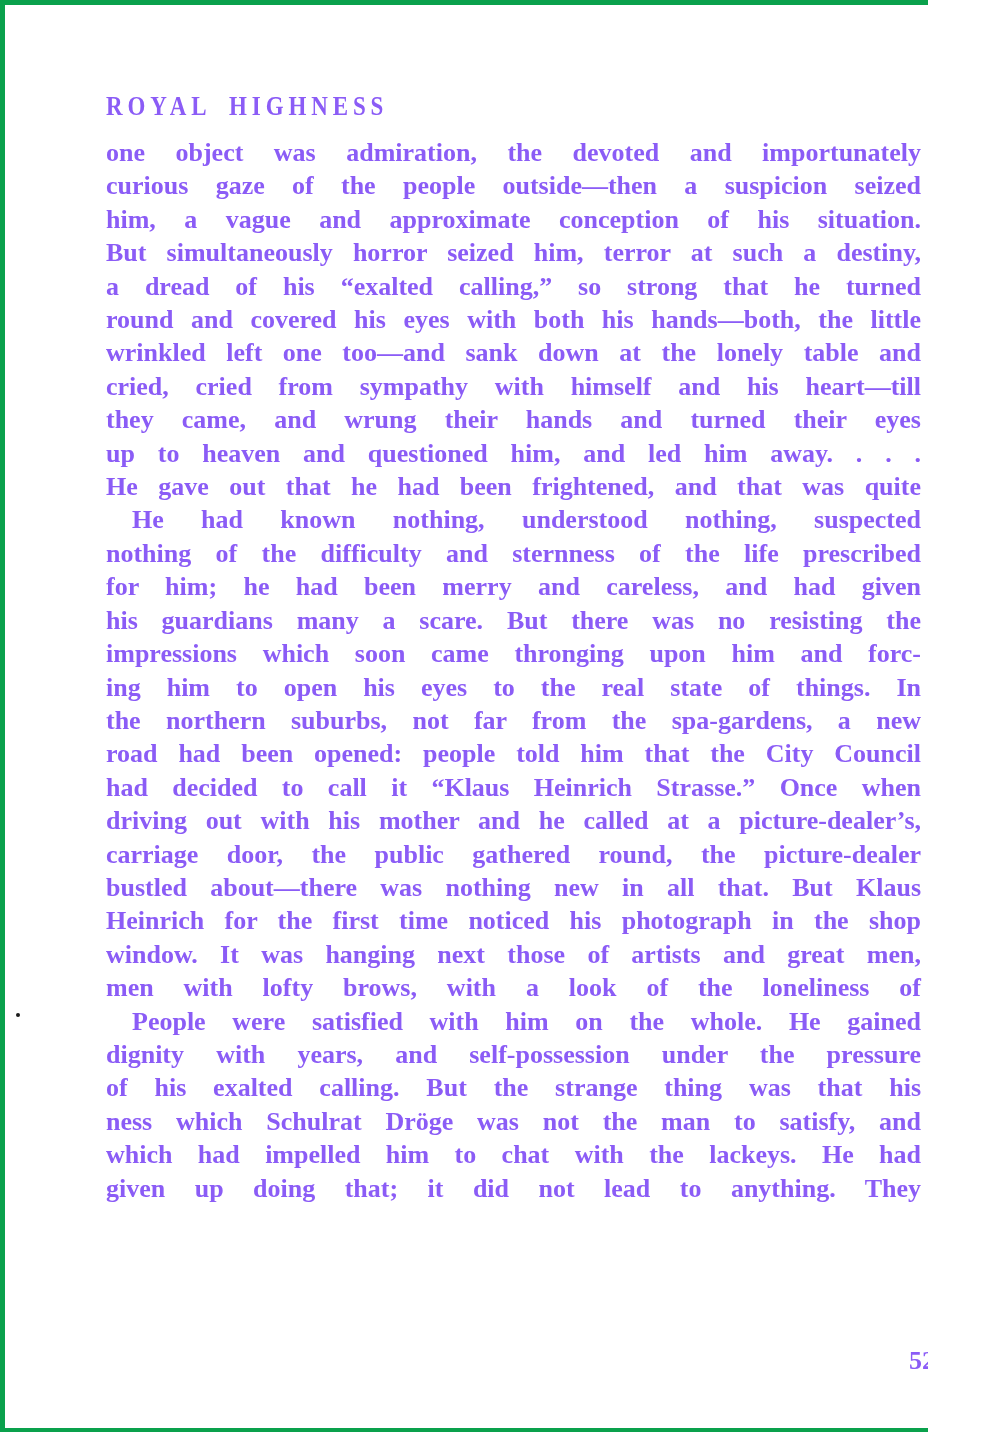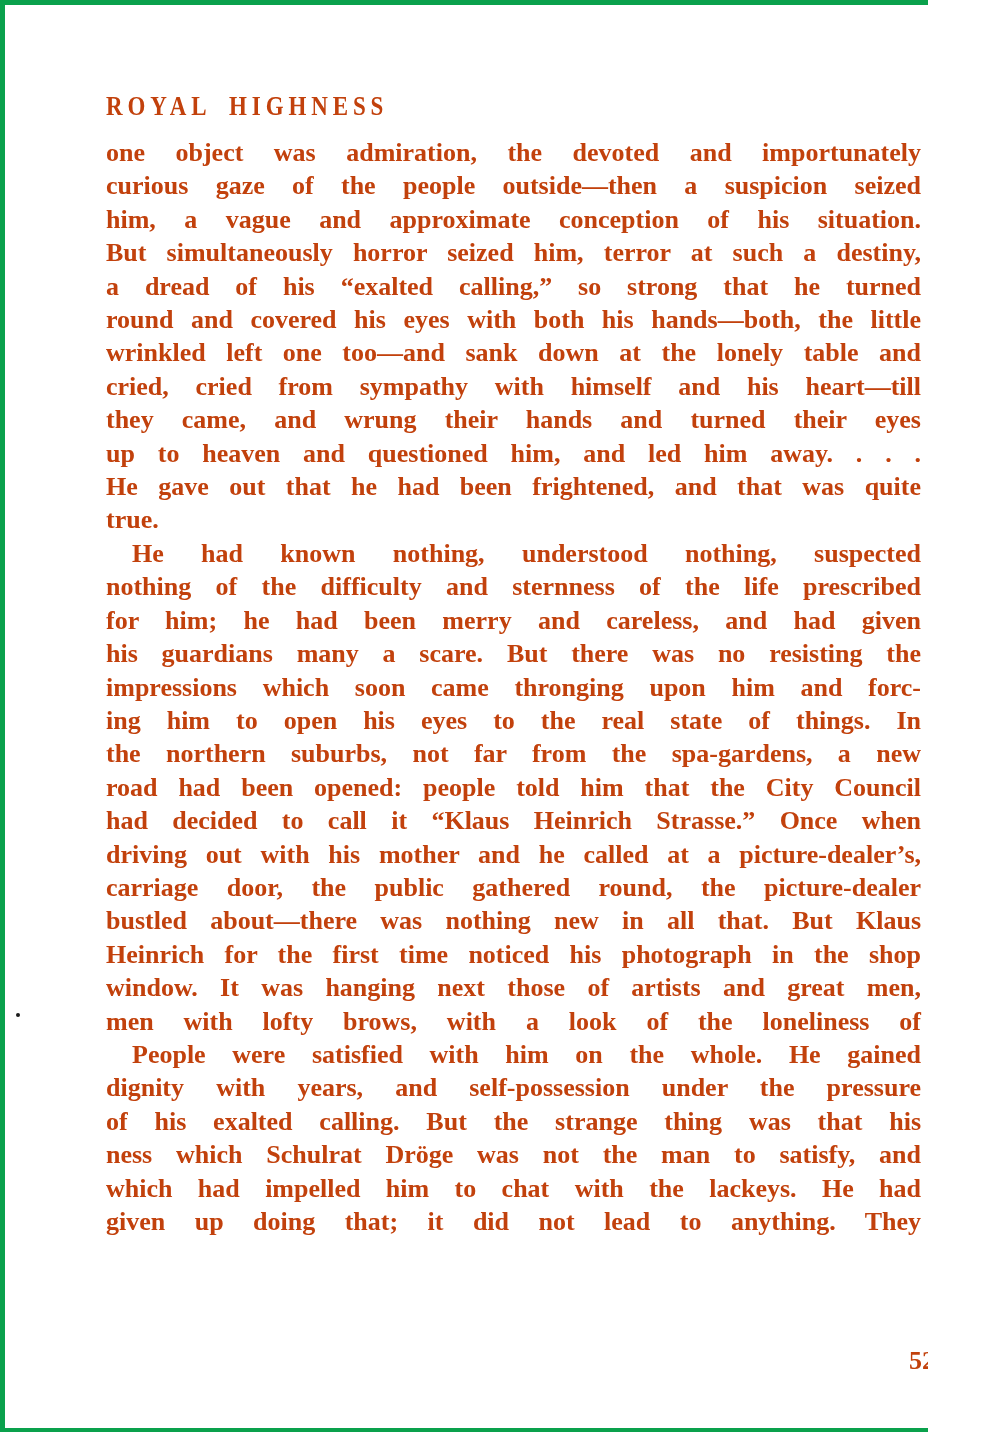--- a/index.html
+++ b/index.html
@@ -14,7 +14,7 @@
     background: #ffffff;
     overflow: hidden;
     font-family: "Liberation Serif", "DejaVu Serif", serif;
-    color: #c2410c;
+    color: #8b5cf6;
   }
   
   .edge {

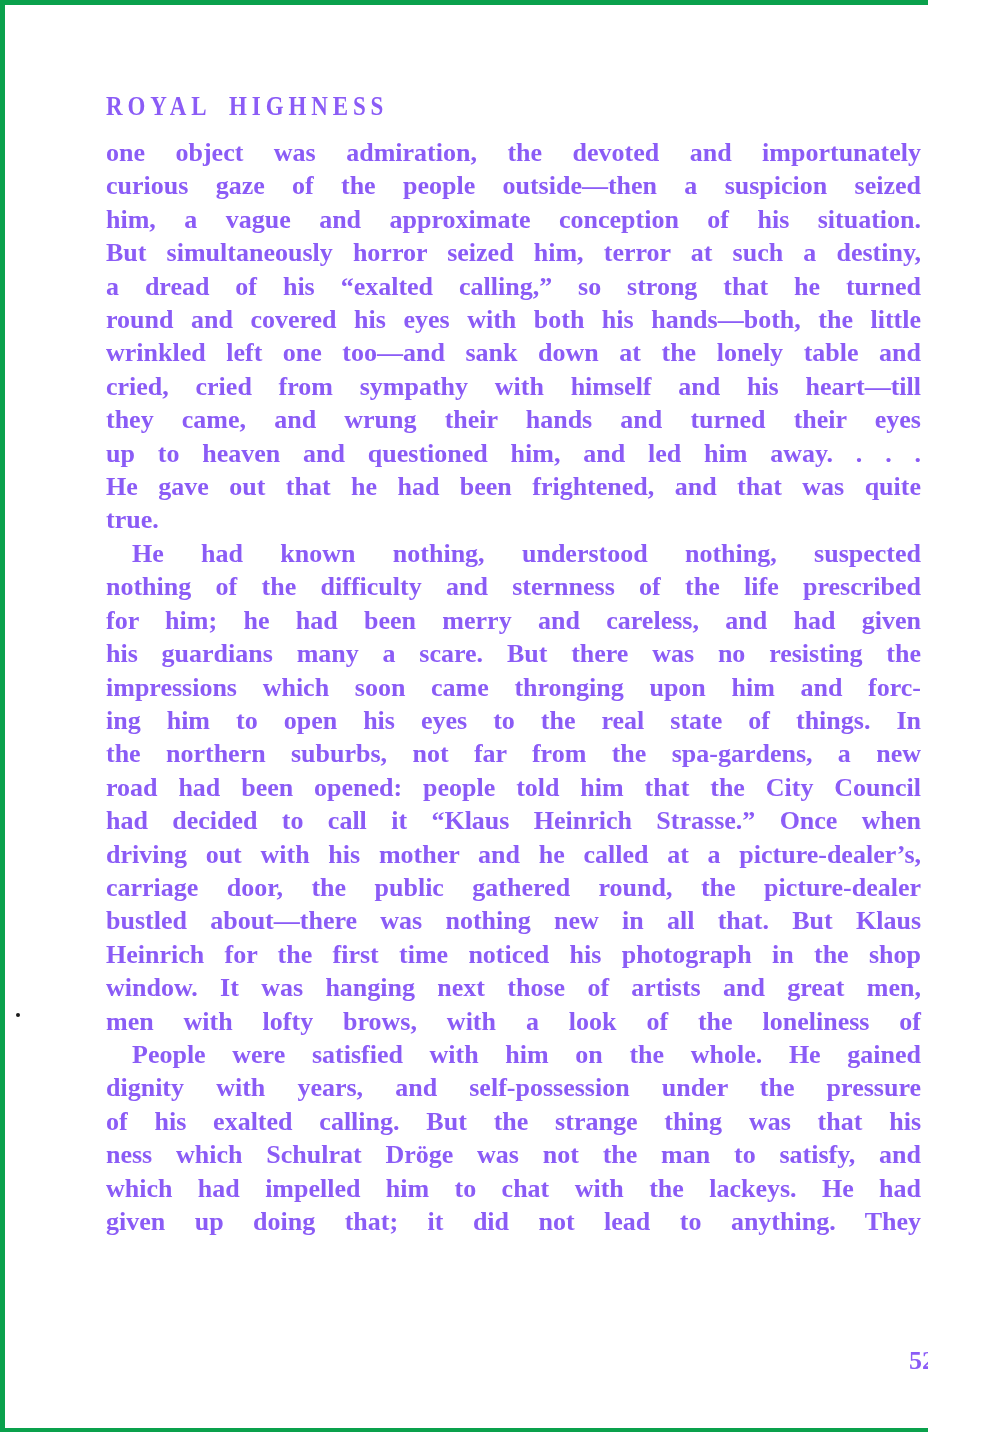--- a/index.html
+++ b/index.html
@@ -93,7 +93,6 @@
       <div class="line">they came, and wrung their hands and turned their eyes</div>
       <div class="line">up to heaven and questioned him, and led him away. . . .</div>
       <div class="line">He gave out that he had been frightened, and that was quite</div>
-      <div class="line no-stretch">true.</div>
       <div class="line indent">He had known nothing, understood nothing, suspected</div>
       <div class="line">nothing of the difficulty and sternness of the life prescribed</div>
       <div class="line">for him; he had been merry and careless, and had given</div>

